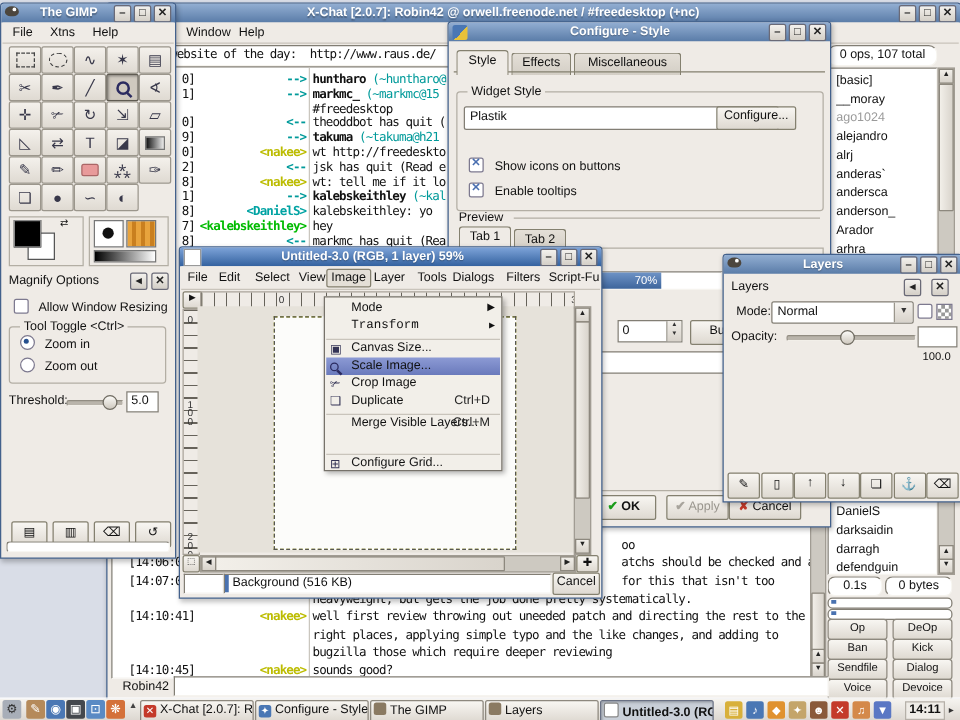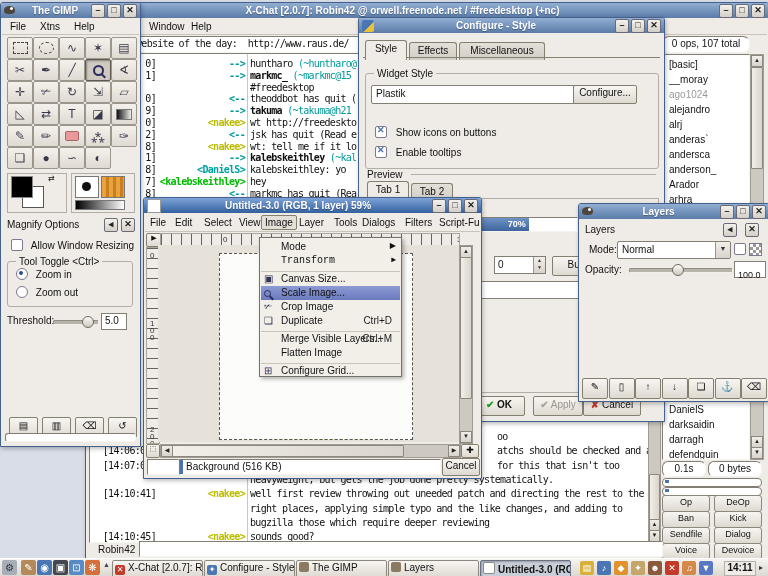--- a/index.html
+++ b/index.html
@@ -128,7 +128,7 @@
   <div class="chatarea" style="left:3px;top:50px;width:558px;height:488px">
     <div class="csep"></div>
     <div id="chat-top">
-        <div class="crow" style="top: 4px;"><span class="cts">0]</span><span class="cnick" style="color: rgb(0, 154, 154);">--&gt;</span><span class="cbody"><span style="font-weight: normal;">huntharo</span><span style="color: rgb(0, 154, 154);"> (~huntharo@</span></span></div>
+        <div class="crow" style="top: 4px;"><span class="cts">0]</span><span class="cnick" style="color: rgb(0, 154, 154);">--&gt;</span><span class="cbody"><span style="font-weight: bold;">huntharo</span><span style="color: rgb(0, 154, 154);"> (~huntharo@</span></span></div>
         <div class="crow" style="top: 15.8px;"><span class="cts">1]</span><span class="cnick" style="color: rgb(0, 154, 154);">--&gt;</span><span class="cbody"><span style="font-weight: bold;">markmc_</span><span style="color: rgb(0, 154, 154);"> (~markmc@15</span></span></div>
         <div class="crow" style="top: 27.6px;"><span class="cbody">#freedesktop</span></div>
         <div class="crow" style="top: 39.4px;"><span class="cts">0]</span><span class="cnick" style="color: rgb(0, 154, 154);">&lt;--</span><span class="cbody">theoddbot has quit (</span></div>

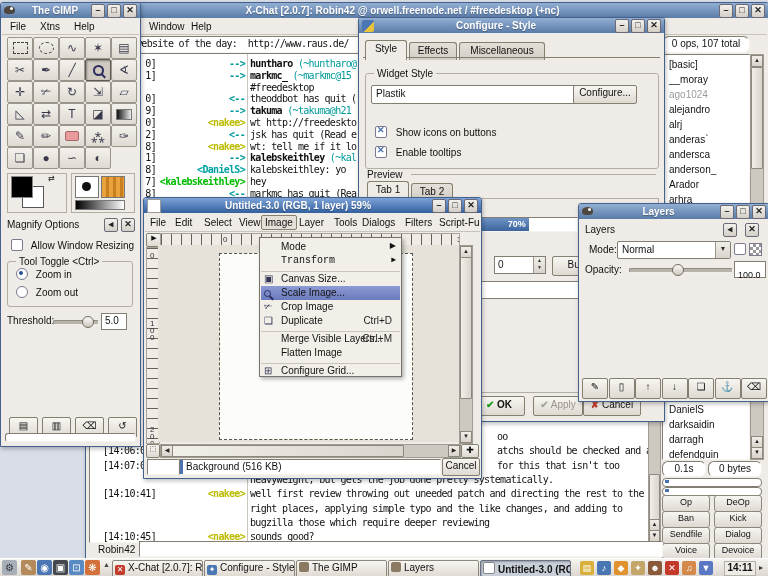--- a/index.html
+++ b/index.html
@@ -248,7 +248,7 @@
 
     <div class="sunken" style="position:absolute;left:50px;top:18px;width:160px;height:13px">
       <div style="position:absolute;left:0;top:0;bottom:0;width:70%;background:linear-gradient(#6e93c6,#3d659c)"></div>
-      <span style="position:absolute;left:68%;top:1px;transform:translateX(-100%);color:#fff;font-size:9px;font-weight:bold">70%</span>
+      <span style="position:absolute;left:68%;top:1px;transform:translateX(-100%);color:#fff;font-size:9px;font-weight:normal">70%</span>
     </div>
     <div class="spin" style="left:128px;top:57px;width:50px;height:16px">
       <span class="sv">0</span>

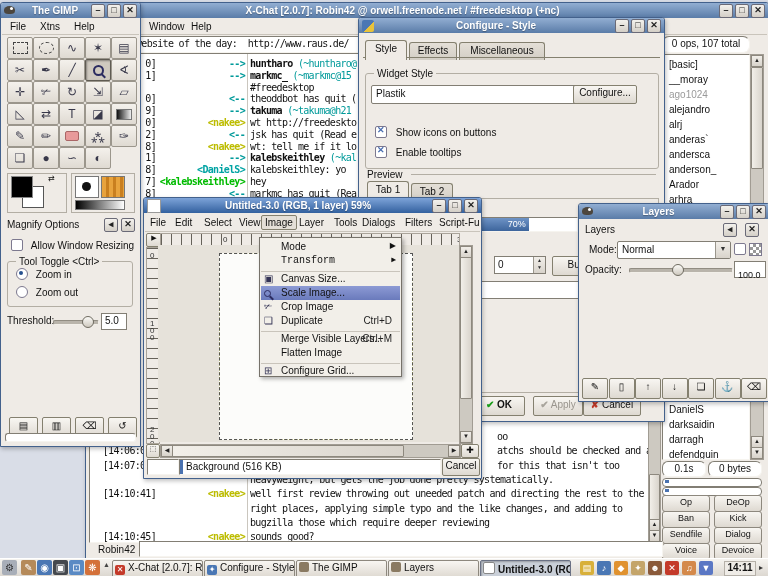--- a/index.html
+++ b/index.html
@@ -511,7 +511,7 @@
     <div class="slider-thumb" style="left:42px"></div>
   </div>
   <div class="spin" style="left:155px;top:57px;width:30px;height:15px;font-size:9px">
-    <span class="sv" style="top:8px">100.0</span>
+    <span class="sv" style="top:18px">100.0</span>
   </div>
   <div id="layers-btns" class="abs" style="left:3px;top:174px;width:184px;height:18px">
       <div class="btn" style="position: absolute; left: 0px; top: 0px; width: 24px; height: 17px; padding-top: 2px;">✎</div>

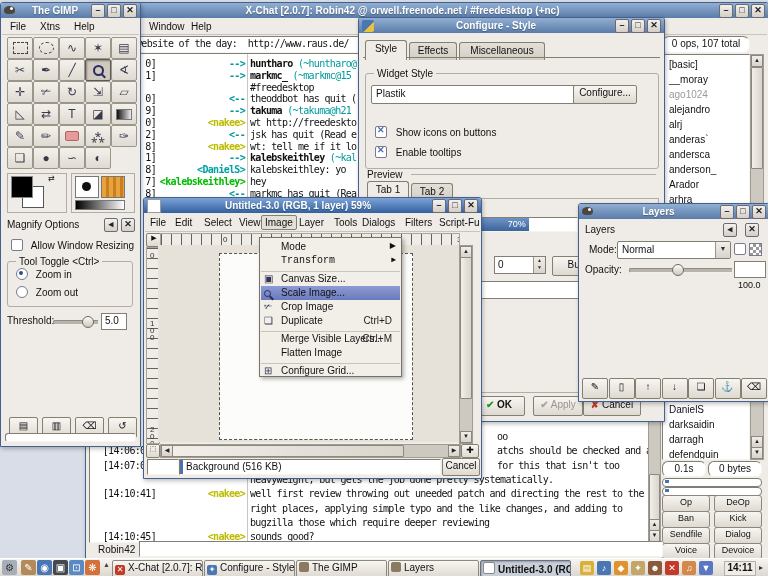--- a/index.html
+++ b/index.html
@@ -474,9 +474,6 @@
         <span class="plab">Merge Visible Layers...</span>
         <span class="psc">Ctrl+M</span>
       </div>
-      <div class="pitem" style="top: 108px;">
-        <span class="plab">Flatten Image</span>
-      </div>
       <div class="pseparator" style="top: 123px;"></div>
       <div class="pitem" style="top: 126px;">
         <span class="pico">⊞</span>

